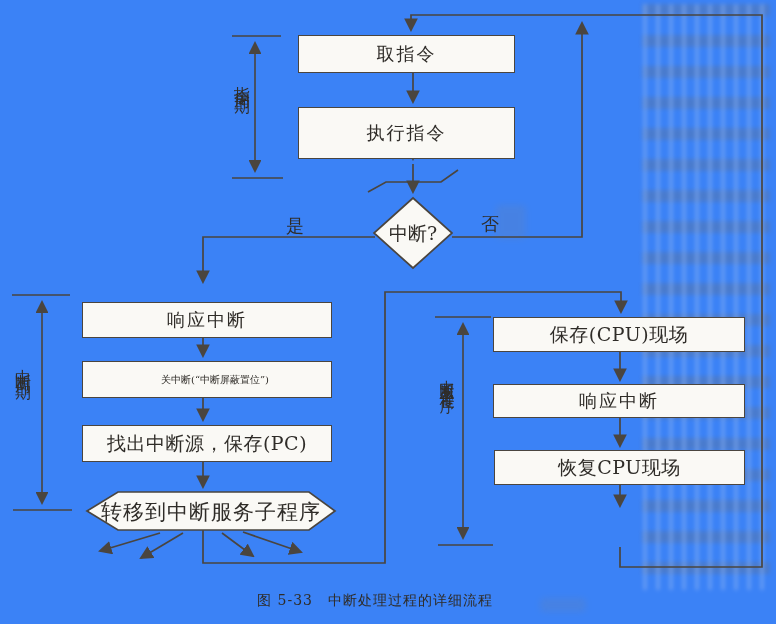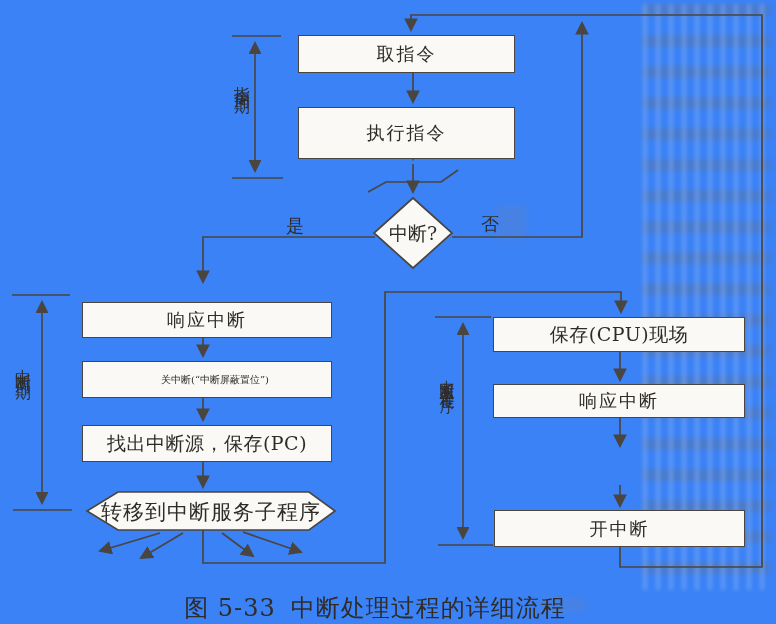--- a/index.html
+++ b/index.html
@@ -113,6 +113,7 @@
 
   <div class="box mid" style="left:493px; top:317px; width:252px; height:35px;">保存(CPU)现场</div>
   <div class="box" style="left:493px; top:384px; width:252px; height:34px;">响应中断</div>
+  <div class="box mid" style="left:494px; top:450px; width:251px; height:35px;">恢复CPU现场</div>
   <div class="box" style="left:494px; top:510px; width:251px; height:37px;">开中断</div>
 
   <div class="shape-label" style="left:374px; top:221px; width:78px; height:25px; font-size:19px;">中断?</div>

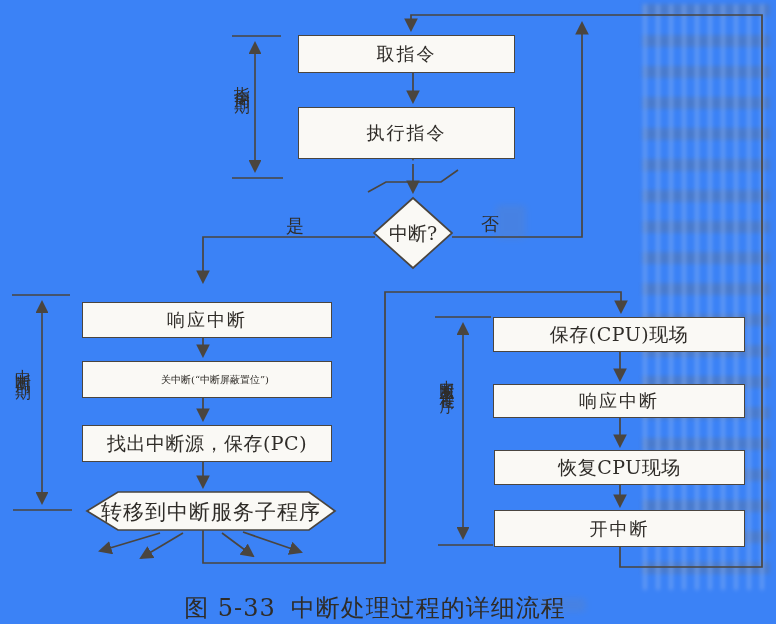--- a/index.html
+++ b/index.html
@@ -114,7 +114,6 @@
   <div class="box mid" style="left:493px; top:317px; width:252px; height:35px;">保存(CPU)现场</div>
   <div class="box" style="left:493px; top:384px; width:252px; height:34px;">响应中断</div>
   <div class="box mid" style="left:494px; top:450px; width:251px; height:35px;">恢复CPU现场</div>
-  <div class="box" style="left:494px; top:510px; width:251px; height:37px;">开中断</div>
 
   <div class="shape-label" style="left:374px; top:221px; width:78px; height:25px; font-size:19px;">中断?</div>
   <div class="shape-label" style="left:88px; top:498px; width:246px; height:27px; font-size:21px; letter-spacing:1px;">转移到中断服务子程序</div>

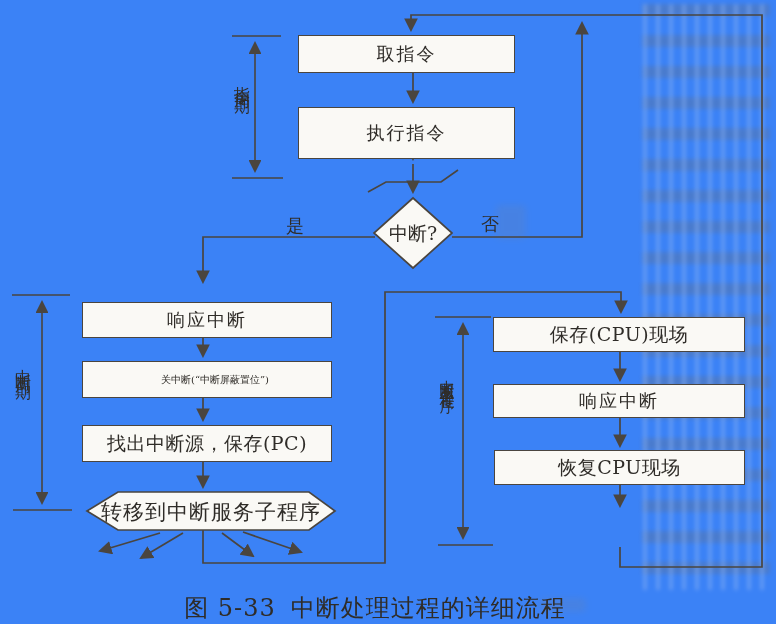--- a/index.html
+++ b/index.html
@@ -37,7 +37,7 @@
 
   .caption { position:absolute; left:160px; top:592px; width:430px;
              display:flex; justify-content:center; gap:15px;
-             font-size:24px; color:#2f2c28; letter-spacing:1px; }
+             font-size:14px; color:#2f2c28; letter-spacing:1px; }
 </style>
 </head>
 <body>

